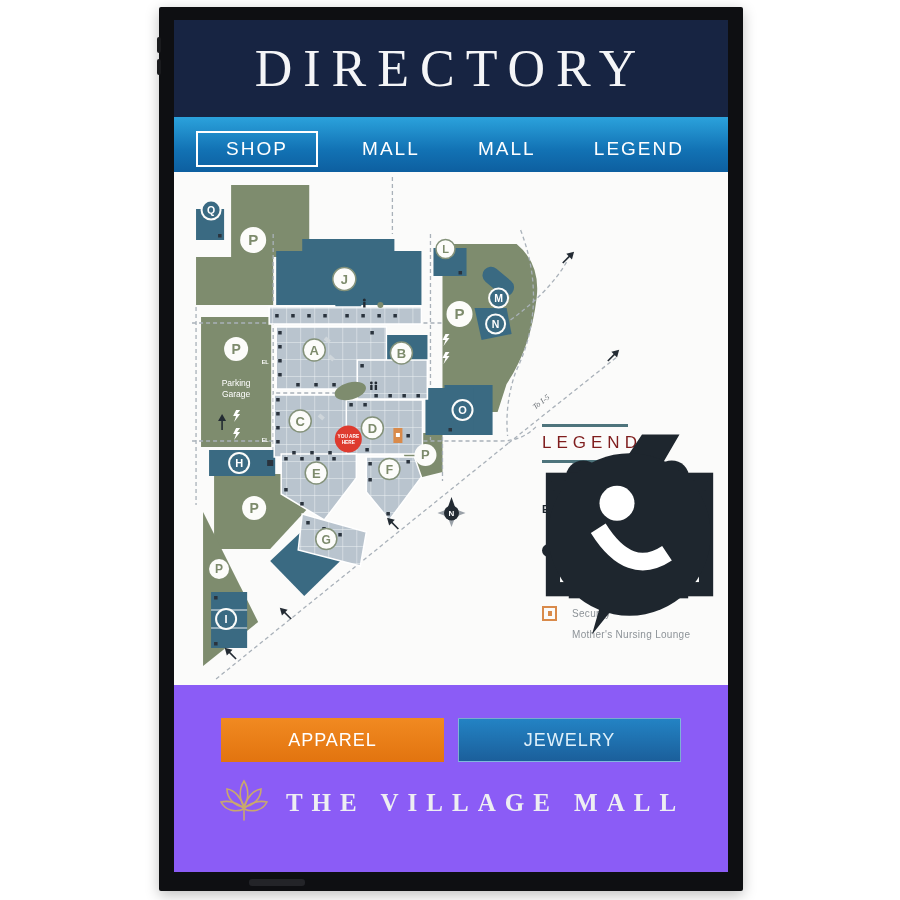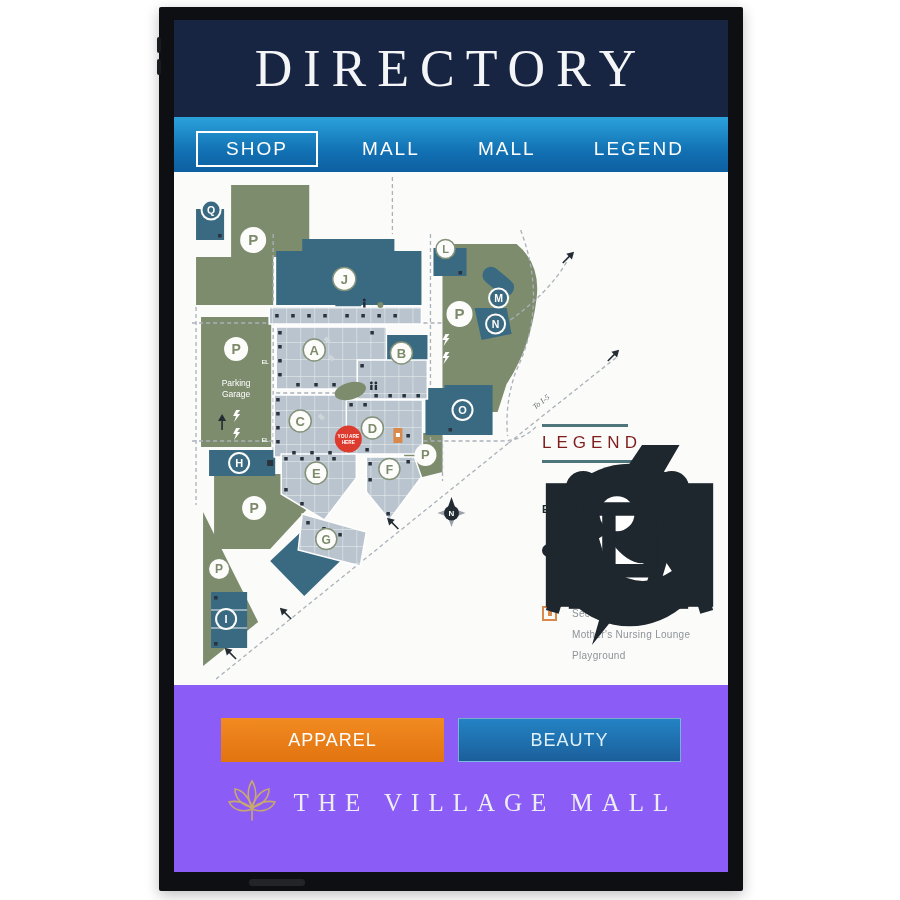--- a/index.html
+++ b/index.html
@@ -442,17 +442,6 @@
               </span>
                 <span class="lg-lab">Mother's Nursing Lounge</span>
             </li>
-            <li>
-              <span class="lg-ico">
-                <svg width="17" height="15" viewBox="0 0 17 15" fill="none" stroke="#1e262e" stroke-width="1.3">
-                  <path d="M1,14 L4,4 L7,14"></path>
-                    <path d="M10,14 L13,4 L16,14"></path>
-                    <path d="M4,4 H13"></path>
-                  <path d="M6.5,4 V10 M10.5,4 V10 M6,10 H11"></path>
-                </svg>
-              </span>
-                <span class="lg-lab">Playground</span>
-            </li>
           </ul>
         </div>
       </div>

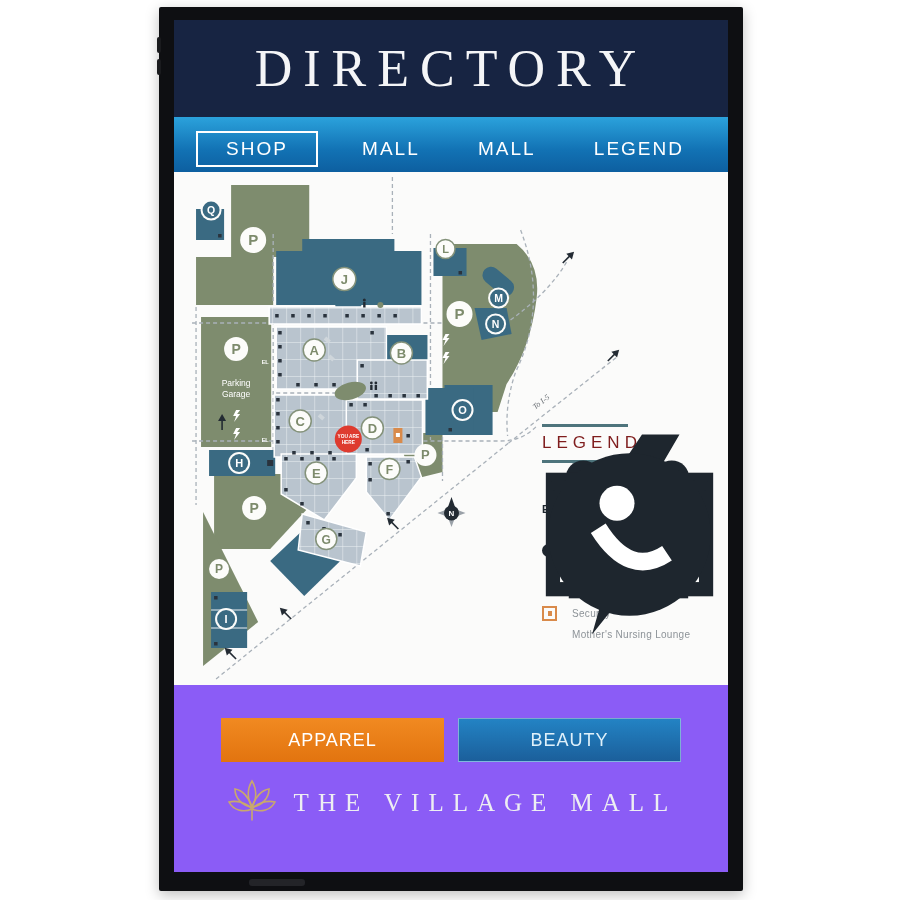--- a/index.html
+++ b/index.html
@@ -449,7 +449,7 @@
       <div class="bottom">
         <div class="cat-grid">
           <button class="cat-btn orange">APPAREL</button>
-          <button class="cat-btn">BEAUTY</button>
+          <button class="cat-btn">JEWELRY</button>
         </div>
         <div class="brand">
           <span>

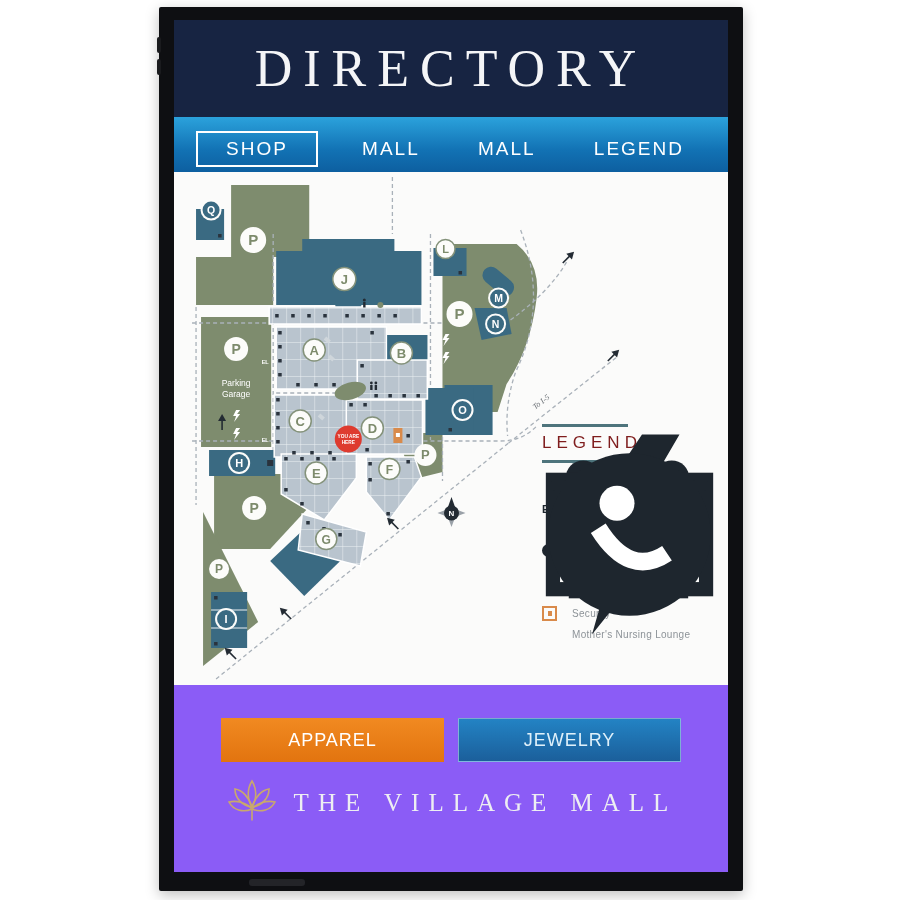--- a/index.html
+++ b/index.html
@@ -61,7 +61,7 @@
     background:linear-gradient(180deg,#2383c4 0%,#1b5f9b 100%);}
   .cat-btn.orange{background:linear-gradient(180deg,#f18a21 0%,#e2740f 100%);border:none;color:#ffffff;}
   .brand{margin-top:16px;display:flex;align-items:center;justify-content:center;gap:15px;}
-  .brand-text{font-family:"Liberation Serif",serif;font-size:25px;letter-spacing:9px;color:#edeef2;}
+  .brand-text{font-family:"Liberation Serif",serif;font-size:25px;letter-spacing:9px;color:#edeef2;font-weight:bold;}
 </style>
 </head>
 <body>

